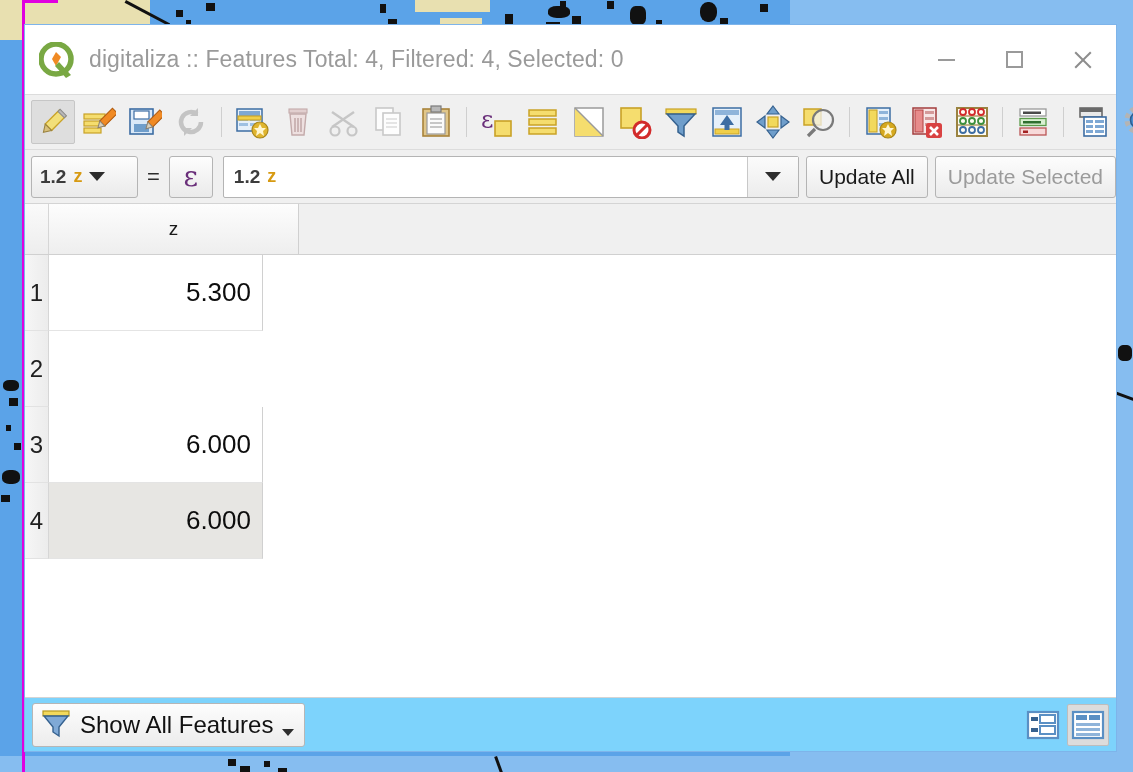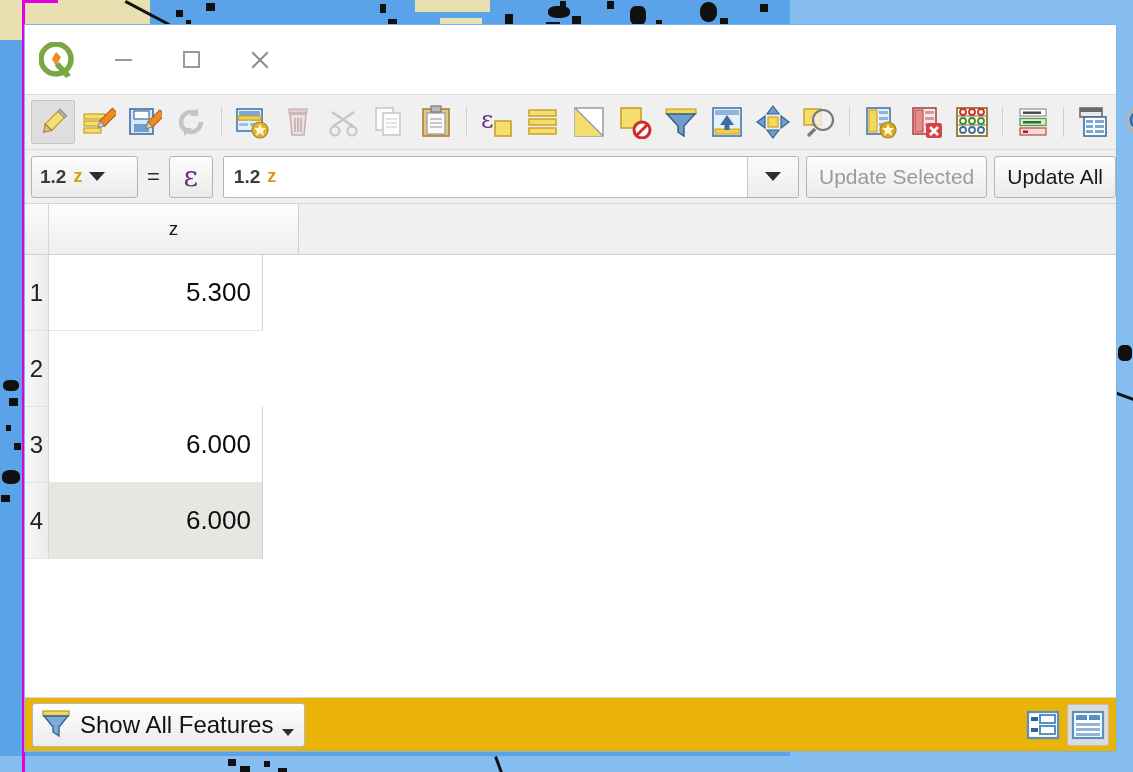--- a/index.html
+++ b/index.html
@@ -373,6 +373,7 @@
         <path d="M20 20 L32 33 L27 36 L16 24 Z" fill="#79a843"></path>
       </svg>
     </div>
+    <div id="title-text">digitaliza :: Features Total: 4, Filtered: 4, Selected: 0</div>
     <div class="win-btn">
       <div class="win-glyph-min"></div>
     </div>

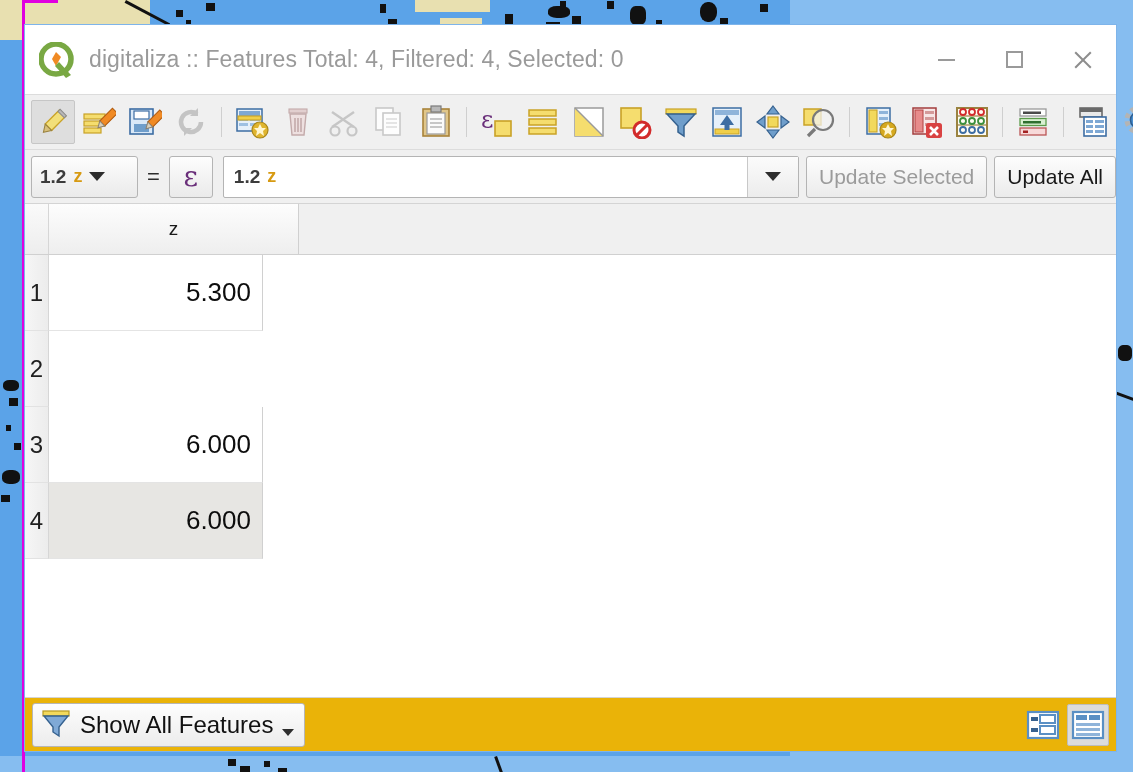--- a/index.html
+++ b/index.html
@@ -680,8 +680,8 @@
         <span class="caret-down"></span>
       </div>
     </div>
+    <div class="upd-btn">Update All</div>
     <div class="upd-btn disabled">Update Selected</div>
-    <div class="upd-btn">Update All</div>
   </div>
 
   <div id="table-region">

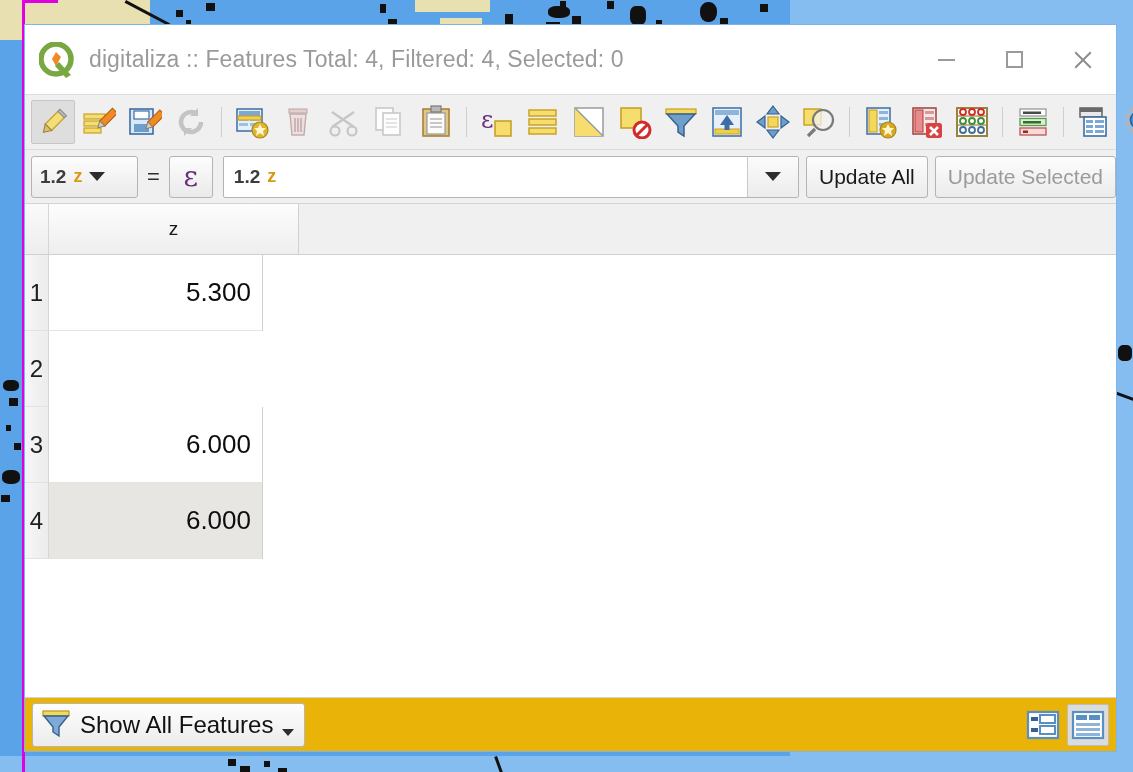--- a/index.html
+++ b/index.html
@@ -279,7 +279,7 @@
   
   #status-bar {
     height: 54px; min-height: 54px;
-    background: #eab308;
+    background: #7dd3fc;
     border-top: 1px solid #d4d4d4;
     display: flex;
     align-items: center;

